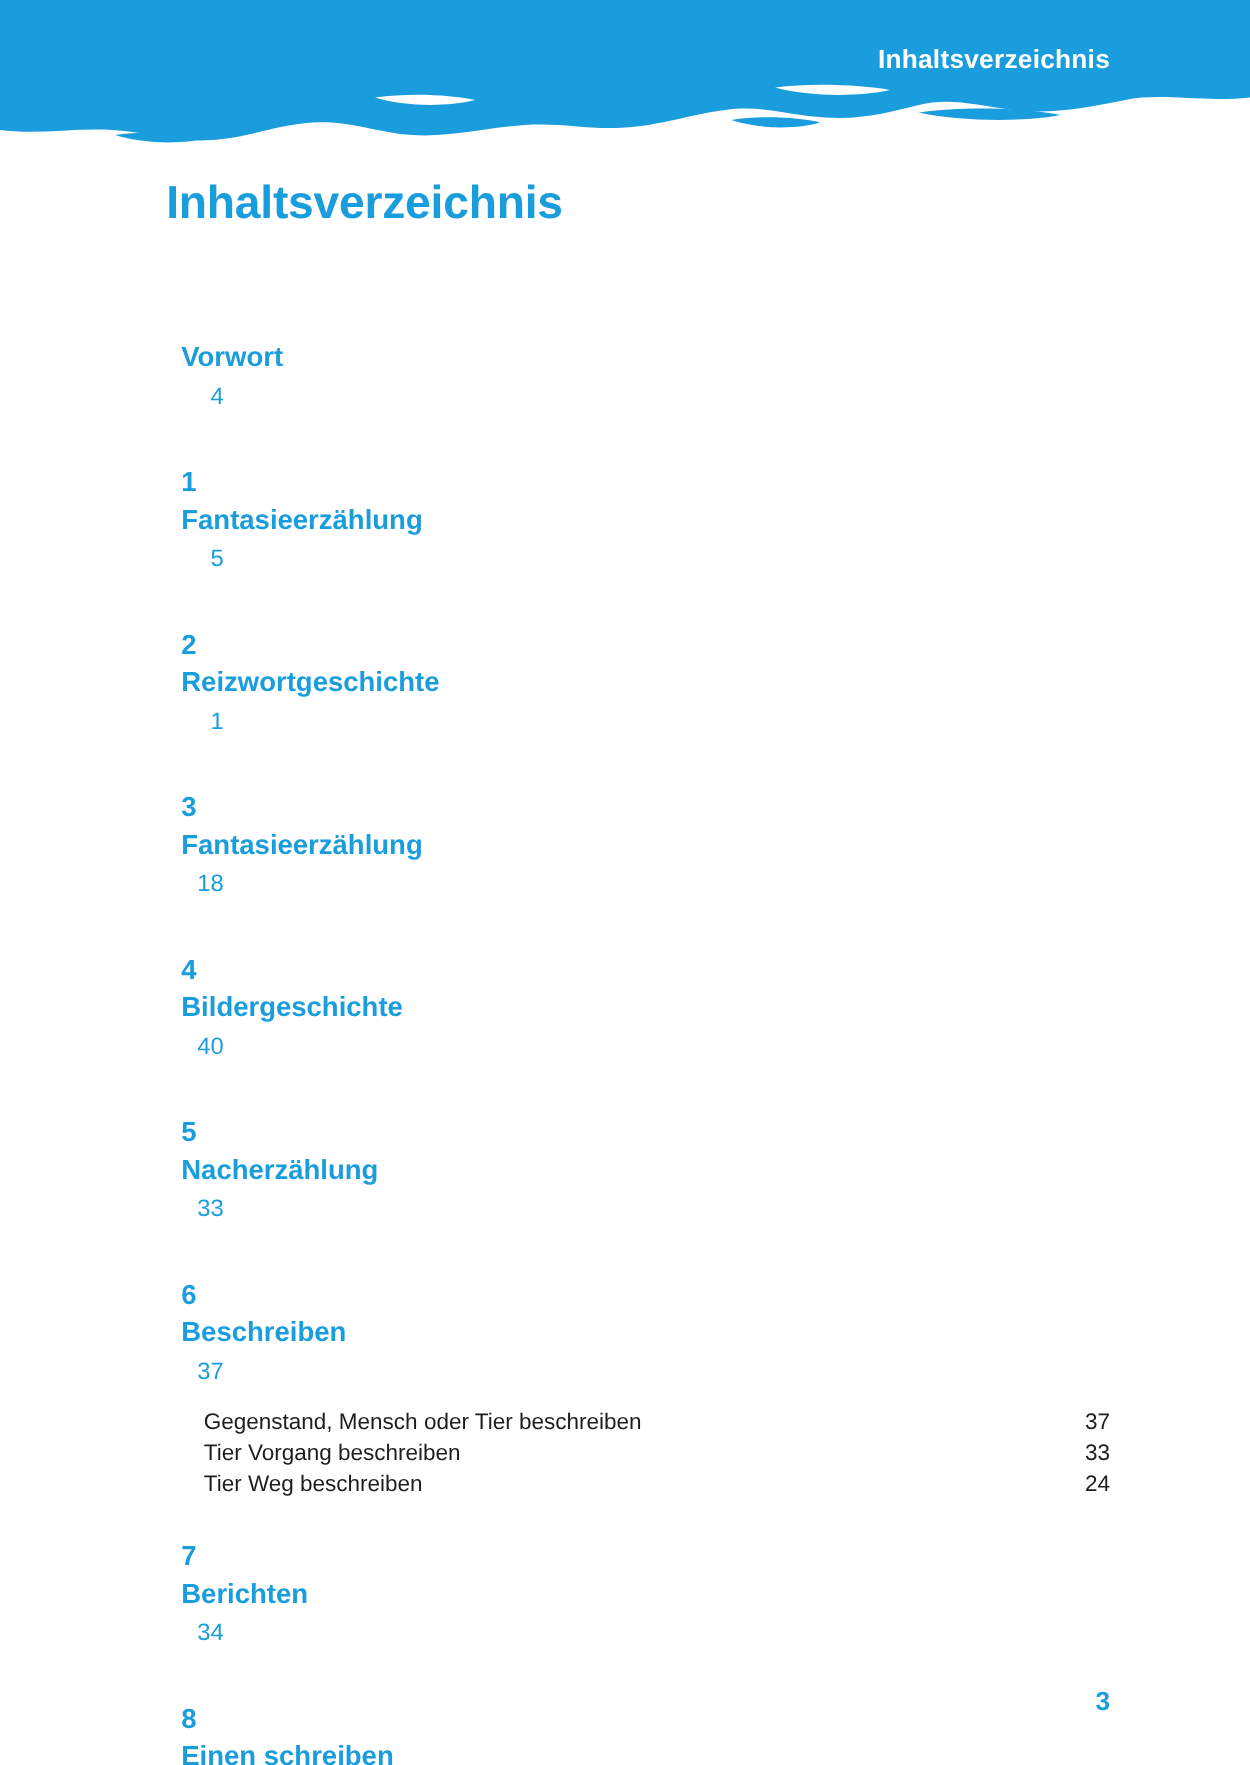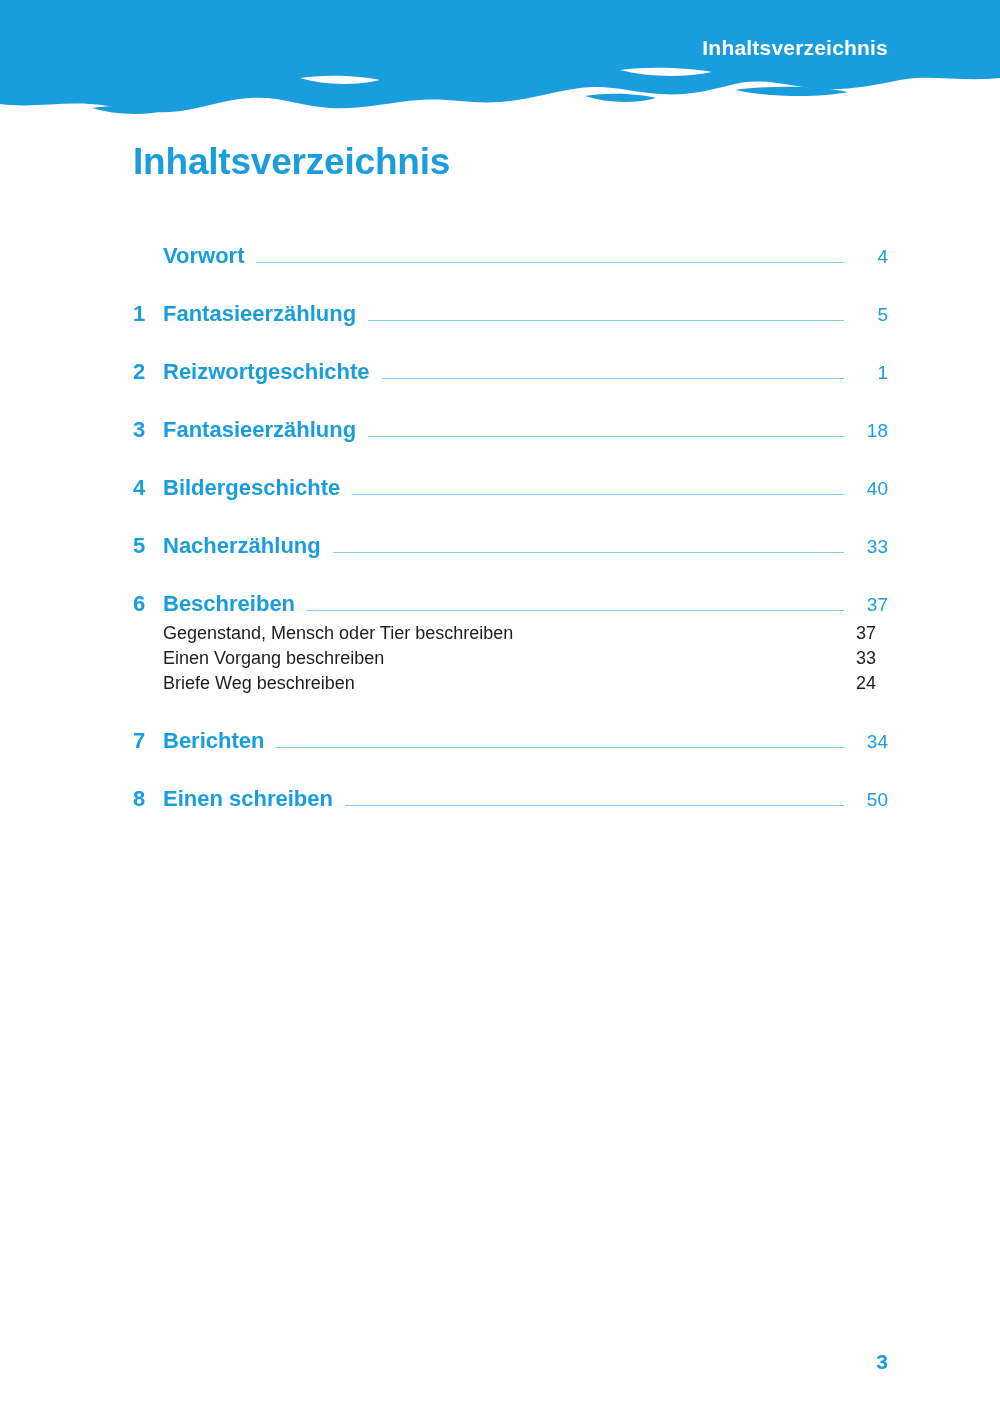--- a/index.html
+++ b/index.html
@@ -60,6 +60,7 @@
     display: flex;
     align-items: baseline;
     margin-bottom: 32px;
+    flex-direction: column;
   }
   .toc-main.tight {
     margin-bottom: 6px;

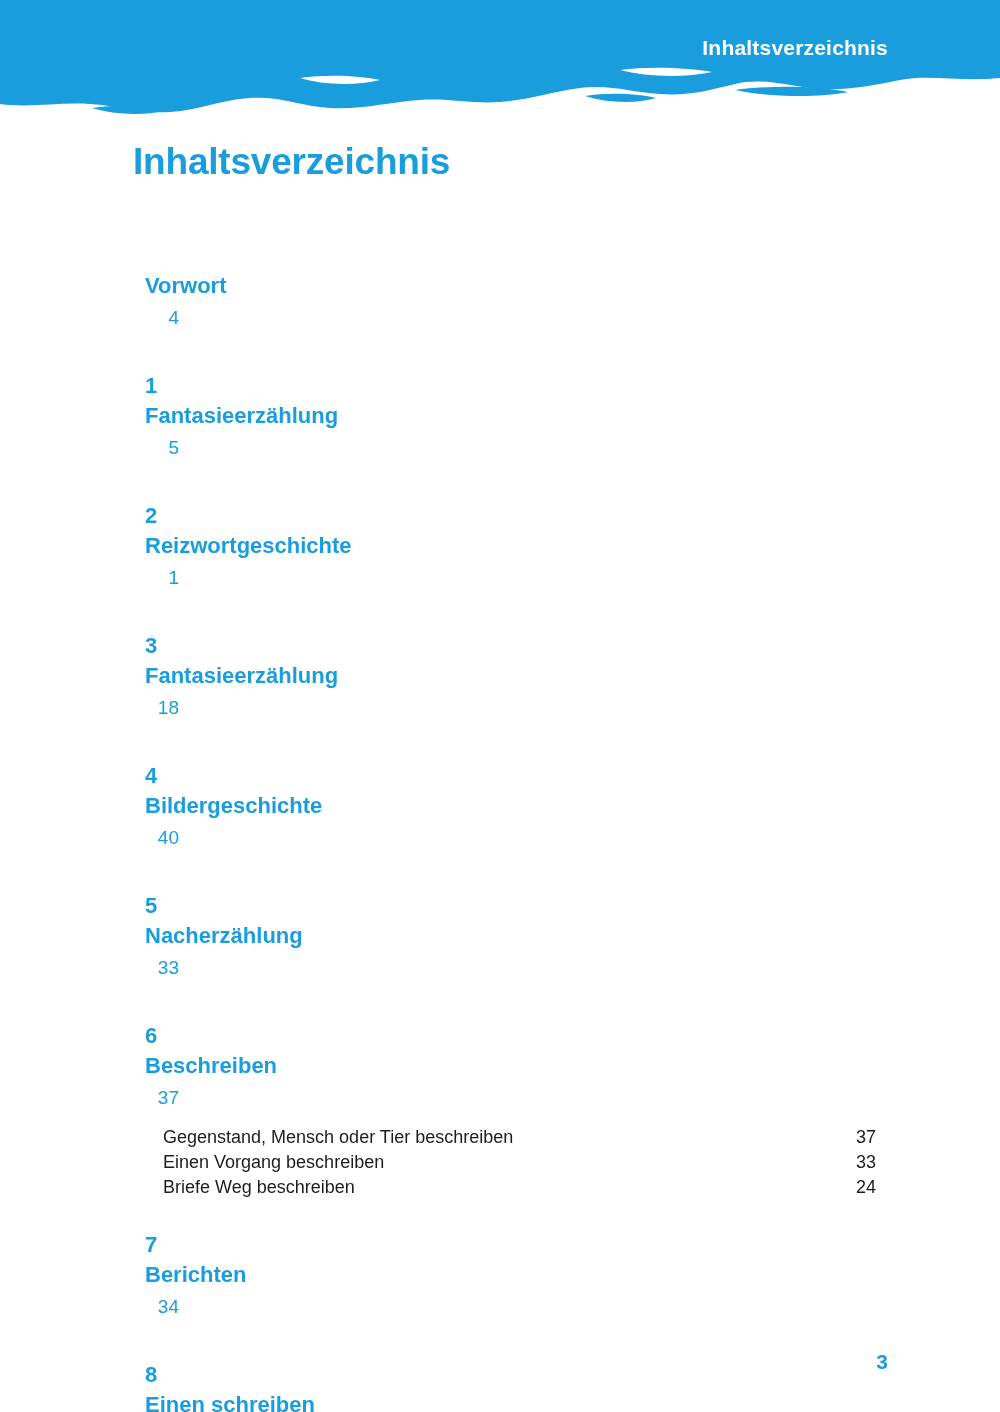--- a/index.html
+++ b/index.html
@@ -95,7 +95,7 @@
   .toc-sub {
     display: flex;
     align-items: baseline;
-    margin: 0 12px 4px 0;
+    margin: 0 0 4px 0;
     padding-left: 30px;
   }
   .toc-sub-label {

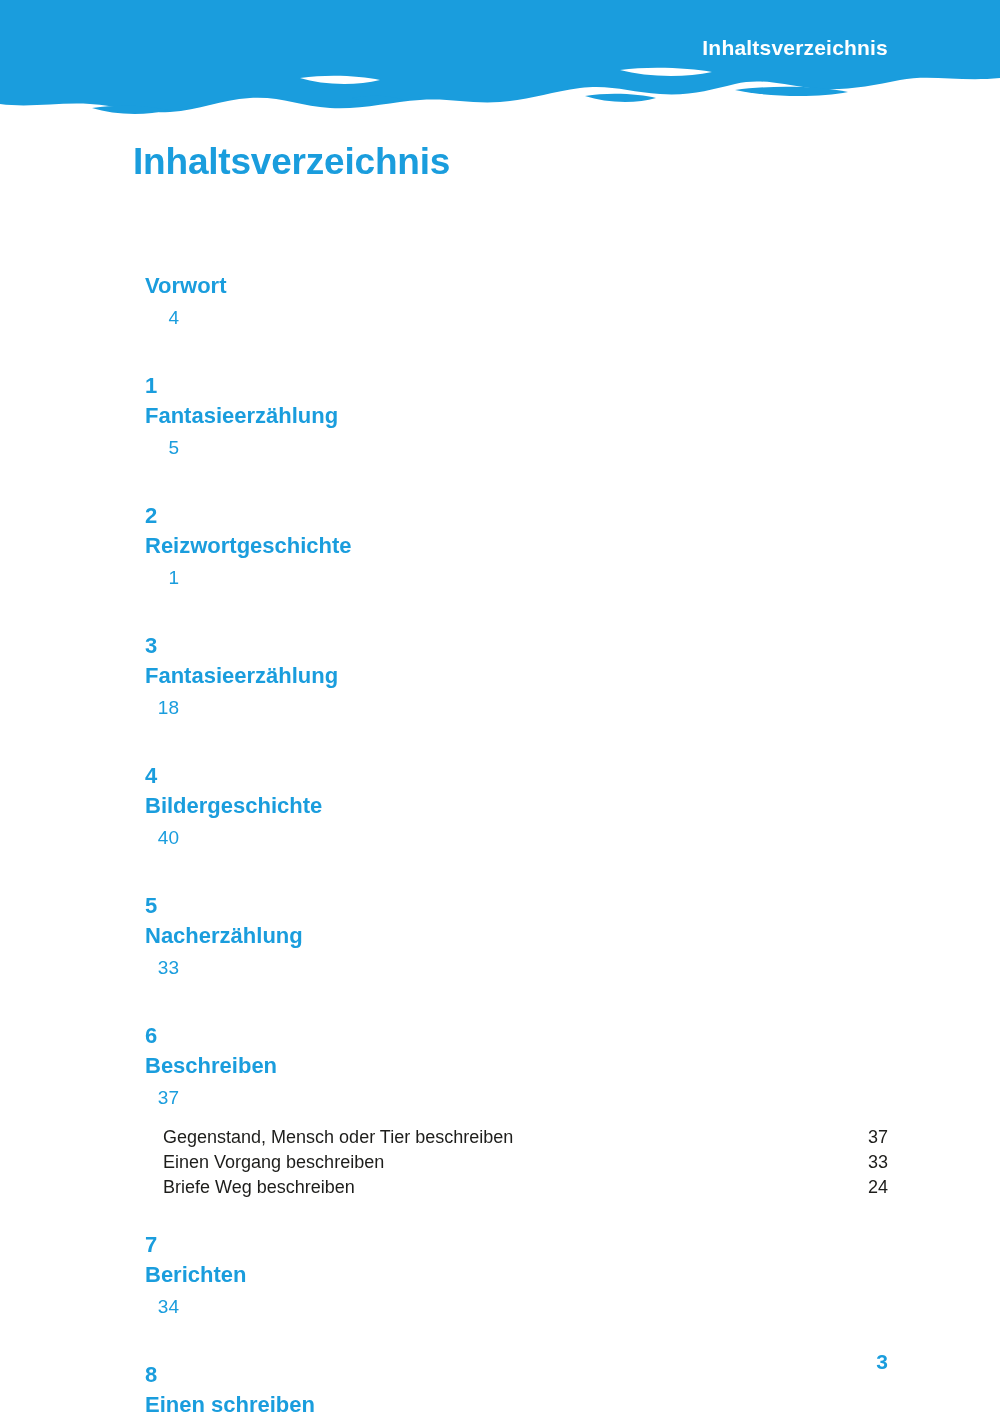--- a/index.html
+++ b/index.html
@@ -202,7 +202,7 @@
       <span class="toc-sub-page">37</span>
     </div>
     <div class="toc-sub">
-      <span class="toc-sub-label">Einen Vorgang beschreiben</span>
+      <span class="toc-sub-label">Tier Vorgang beschreiben</span>
       <span class="toc-sub-spacer"></span>
       <span class="toc-sub-page">33</span>
     </div>

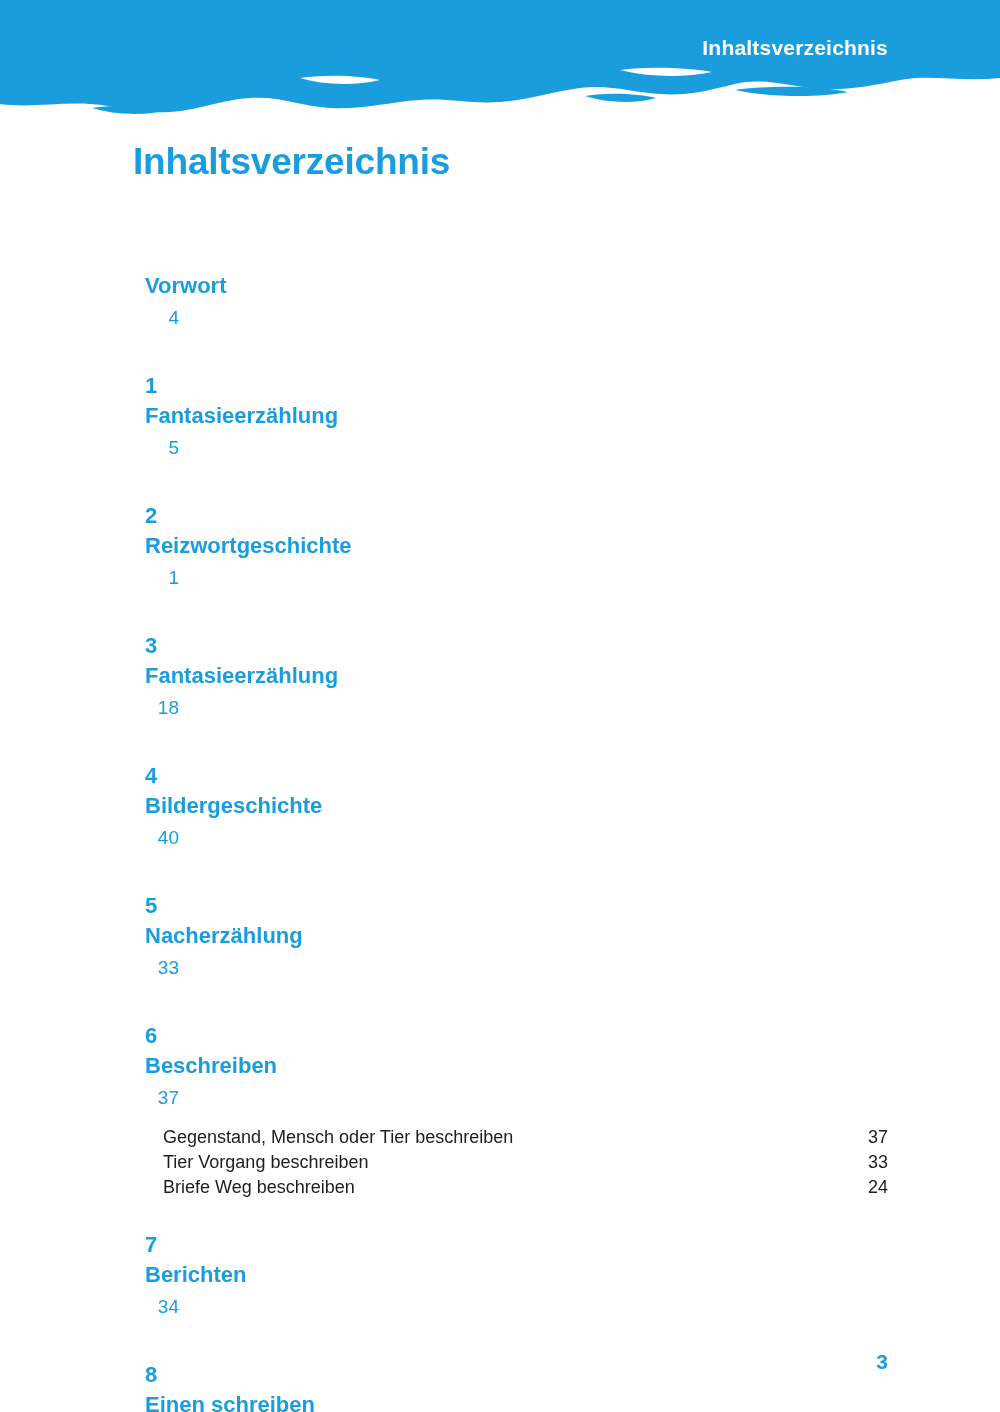--- a/index.html
+++ b/index.html
@@ -207,7 +207,7 @@
       <span class="toc-sub-page">33</span>
     </div>
     <div class="toc-sub">
-      <span class="toc-sub-label">Briefe Weg beschreiben</span>
+      <span class="toc-sub-label">Tier Weg beschreiben</span>
       <span class="toc-sub-spacer"></span>
       <span class="toc-sub-page">24</span>
     </div>

